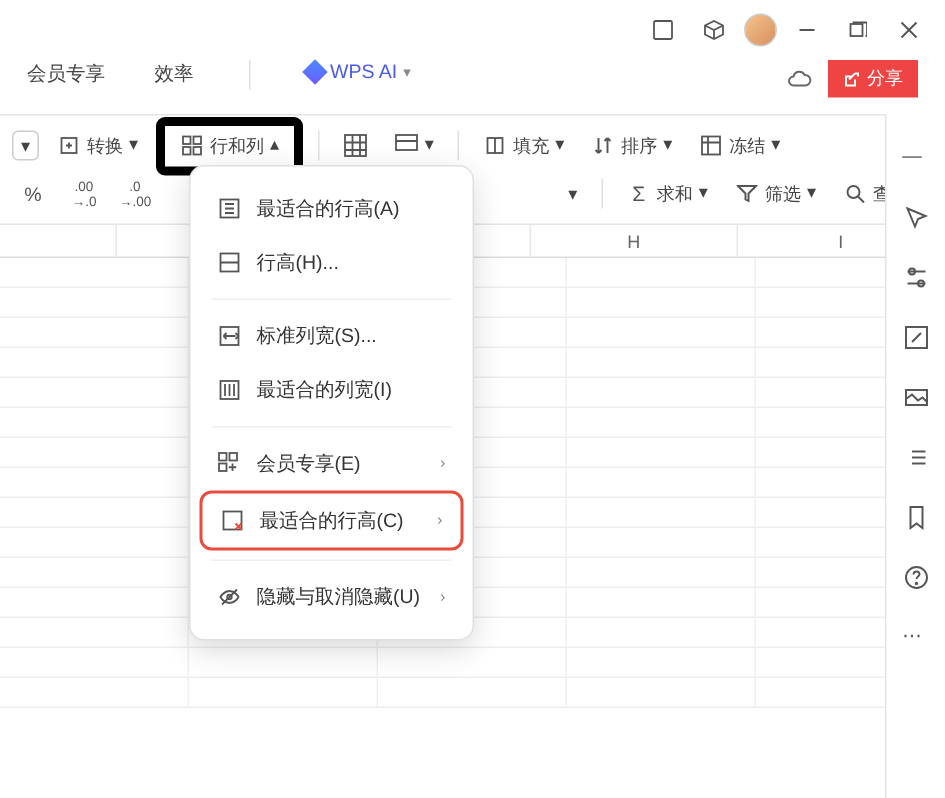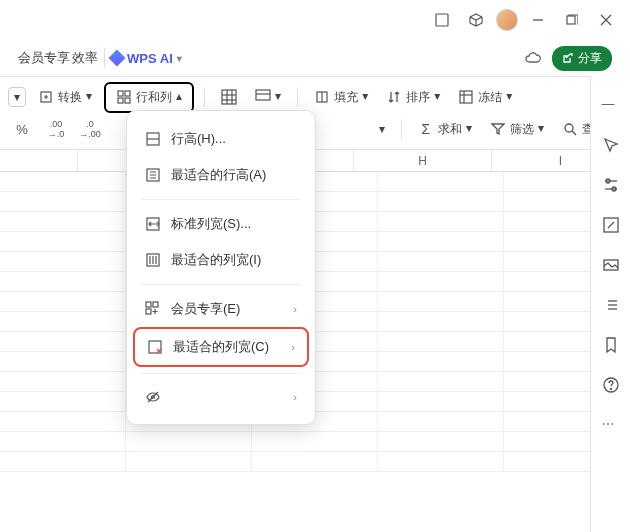--- a/index.html
+++ b/index.html
@@ -7,7 +7,7 @@
 .titlebar{height:40px;display:flex;align-items:center;justify-content:flex-end;gap:6px;padding:0 10px}
 .titlebar .tb-btn{width:28px;height:28px;display:flex;align-items:center;justify-content:center;color:#555;border-radius:4px}
 .avatar{width:22px;height:22px;border-radius:50%;background:linear-gradient(135deg,#f4c28a,#d89060);border:1px solid #ccc}
-.menubar{height:36px;display:flex;align-items:center;gap:2px;padding:0 18px}
+.menubar{height:36px;display:flex;align-items:flex-start;gap:33px;padding:0 18px}
 .menubar .mitem{color:#444;cursor:pointer}
 .wpsai{display:flex;align-items:center;gap:4px;font-weight:bold;color:#4a5aed}
 .wpsai .ai-logo{width:12px;height:12px;background:linear-gradient(135deg,#4a8bff,#6e5bff);transform:rotate(45deg)}

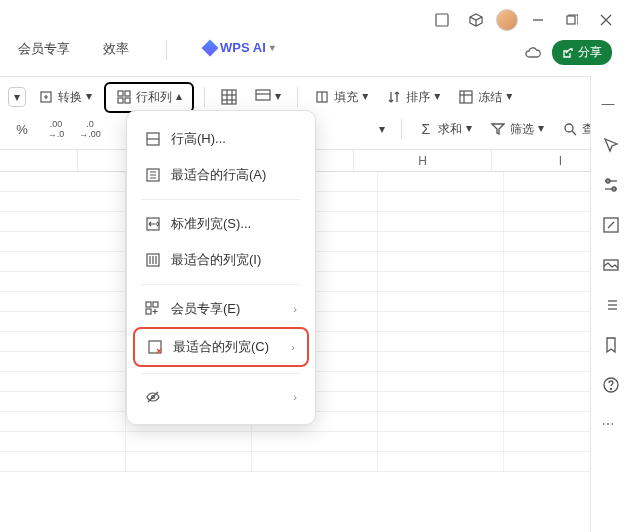--- a/index.html
+++ b/index.html
@@ -9,7 +9,7 @@
 .avatar{width:22px;height:22px;border-radius:50%;background:linear-gradient(135deg,#f4c28a,#d89060);border:1px solid #ccc}
 .menubar{height:36px;display:flex;align-items:flex-start;gap:33px;padding:0 18px}
 .menubar .mitem{color:#444;cursor:pointer}
-.wpsai{display:flex;align-items:center;gap:4px;font-weight:bold;color:#4a5aed}
+.wpsai{display:flex;align-items:center;gap:4px;font-weight:normal;color:#4a5aed}
 .wpsai .ai-logo{width:12px;height:12px;background:linear-gradient(135deg,#4a8bff,#6e5bff);transform:rotate(45deg)}
 .right-tools{margin-left:auto;display:flex;align-items:center;gap:10px}
 .share-btn{background:#15803d;color:#fff;padding:4px 10px;border-radius:12px;display:flex;align-items:center;gap:4px;font-size:12px}

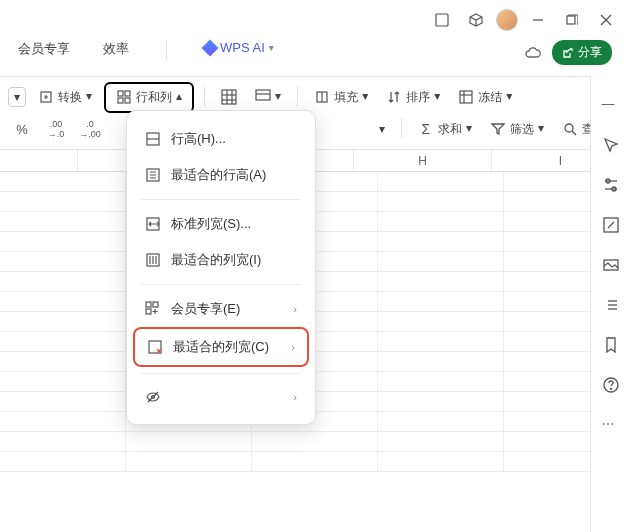--- a/index.html
+++ b/index.html
@@ -12,7 +12,7 @@
 .wpsai{display:flex;align-items:center;gap:4px;font-weight:normal;color:#4a5aed}
 .wpsai .ai-logo{width:12px;height:12px;background:linear-gradient(135deg,#4a8bff,#6e5bff);transform:rotate(45deg)}
 .right-tools{margin-left:auto;display:flex;align-items:center;gap:10px}
-.share-btn{background:#15803d;color:#fff;padding:4px 10px;border-radius:12px;display:flex;align-items:center;gap:4px;font-size:12px}
+.share-btn{background:#ef4444;color:#fff;padding:4px 10px;border-radius:0;display:flex;align-items:center;gap:4px;font-size:12px}
 .toolbar{border-top:1px solid #e4e4e4;border-bottom:1px solid #e4e4e4;padding:4px 8px}
 .tool-row{display:flex;align-items:center;gap:6px;height:32px}
 .tool-btn{display:flex;align-items:flex-start;gap:4px;padding:3px 6px;border-radius:4px;color:#444;font-size:12px;white-space:nowrap}

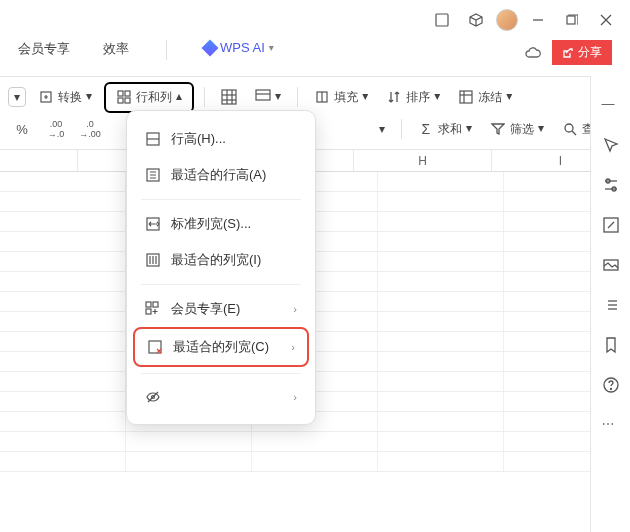--- a/index.html
+++ b/index.html
@@ -18,7 +18,7 @@
 .tool-btn{display:flex;align-items:flex-start;gap:4px;padding:3px 6px;border-radius:4px;color:#444;font-size:12px;white-space:nowrap}
 .tool-btn .ic{width:16px;height:16px;display:flex;align-items:center;justify-content:center;color:#555}
 .tool-drop{padding:2px 5px;border:1px solid #ccc;border-radius:4px;color:#444;font-size:12px}
-.highlight-red{border:2px solid #000000;border-radius:6px;padding:2px 4px}
+.highlight-red{border:6px solid #000000;border-radius:6px;padding:2px 4px}
 .sep{width:1px;height:20px;background:#e0e0e0;margin:0 4px}
 .grid-area{position:relative;height:380px;background:#fff}
 .col-headers{display:flex;height:22px;border-bottom:1px solid #ddd}

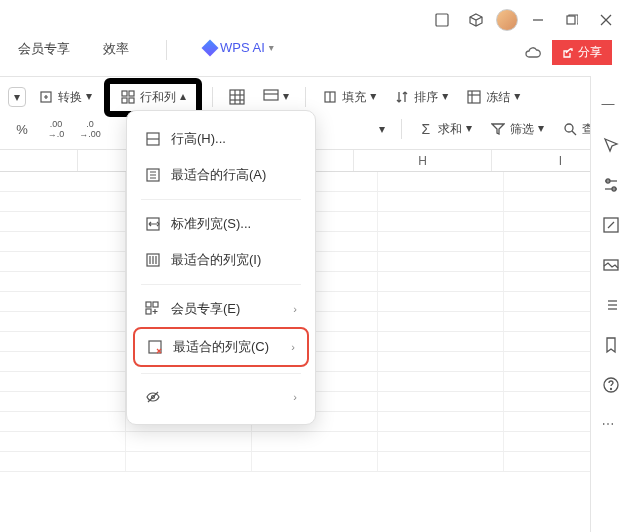--- a/index.html
+++ b/index.html
@@ -359,19 +359,19 @@
     <span class="dd-ic">
         <svg width="16" height="16" viewBox="0 0 16 16" fill="none" stroke="currentColor" stroke-width="1.2">
           <rect x="2" y="2" width="12" height="12"></rect>
+          <path d="M5 5h6M5 8h6M5 11h6"></path>
+        </svg>
+      </span>
+    <span>最适合的行高(A)</span>
+  </div>
+  <div class="dd-item">
+    <span class="dd-ic">
+        <svg width="16" height="16" viewBox="0 0 16 16" fill="none" stroke="currentColor" stroke-width="1.2">
+          <rect x="2" y="2" width="12" height="12"></rect>
           <line x1="2" y1="8" x2="14" y2="8"></line>
         </svg>
       </span>
     <span>行高(H)...</span>
-  </div>
-  <div class="dd-item">
-    <span class="dd-ic">
-        <svg width="16" height="16" viewBox="0 0 16 16" fill="none" stroke="currentColor" stroke-width="1.2">
-          <rect x="2" y="2" width="12" height="12"></rect>
-          <path d="M5 5h6M5 8h6M5 11h6"></path>
-        </svg>
-      </span>
-    <span>最适合的行高(A)</span>
   </div>
   <div class="dd-sep"></div>
   <div class="dd-item">

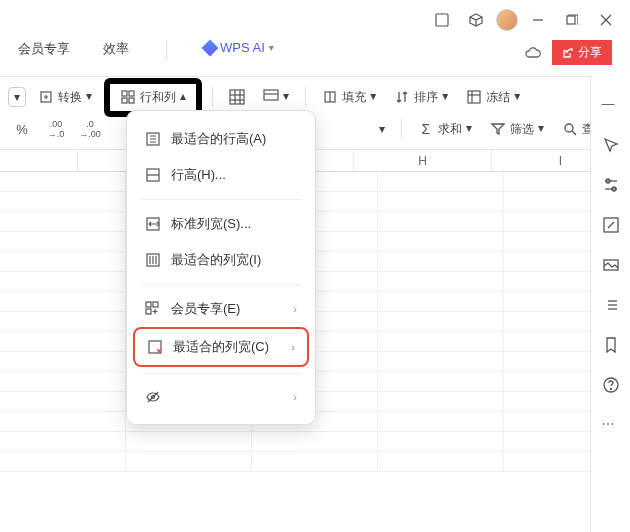--- a/index.html
+++ b/index.html
@@ -412,7 +412,7 @@
           <path d="M10 10l4 4m0-4l-4 4" stroke="#e74c3c"></path>
         </svg>
       </span>
-    <span>最适合的列宽(C)</span>
+    <span>最适合的行高(C)</span>
     <span class="arrow">›</span>
   </div>
   <div class="dd-sep"></div>

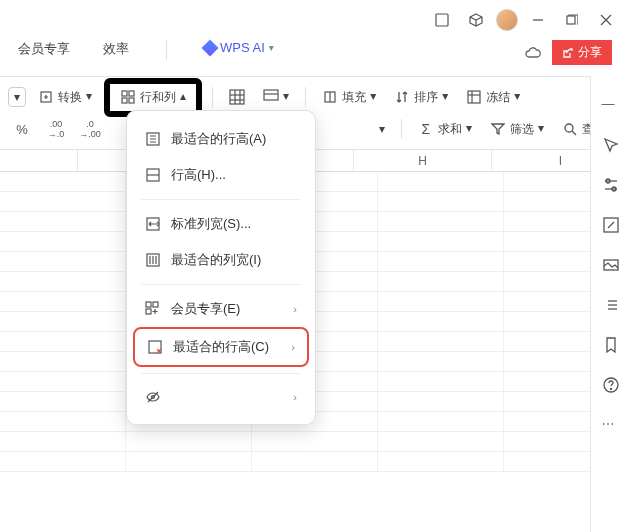--- a/index.html
+++ b/index.html
@@ -424,6 +424,7 @@
           <line x1="3" y1="13" x2="13" y2="3"></line>
         </svg>
       </span>
+    <span>隐藏与取消隐藏(U)</span>
     <span class="arrow">›</span>
   </div>
 </div>

